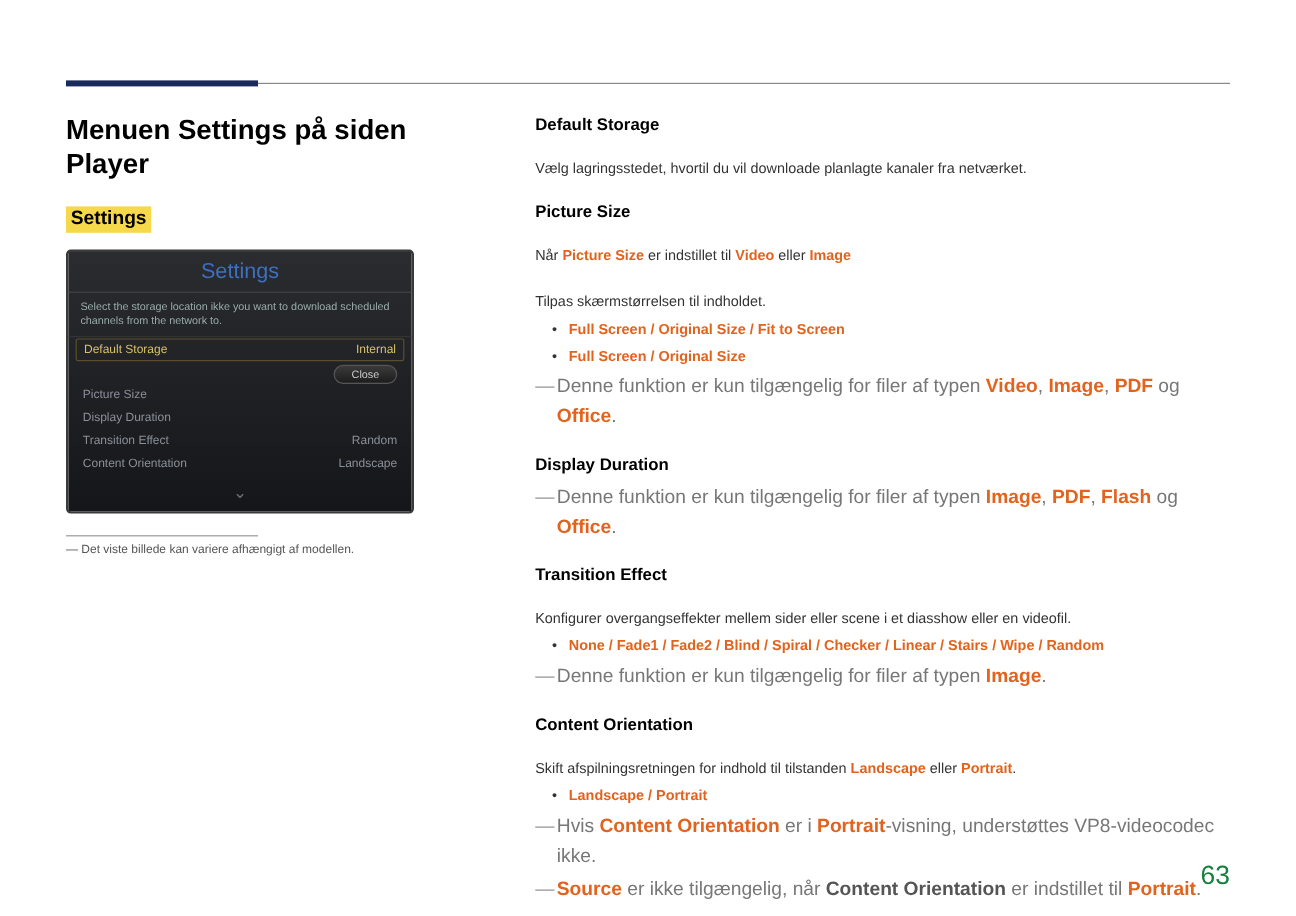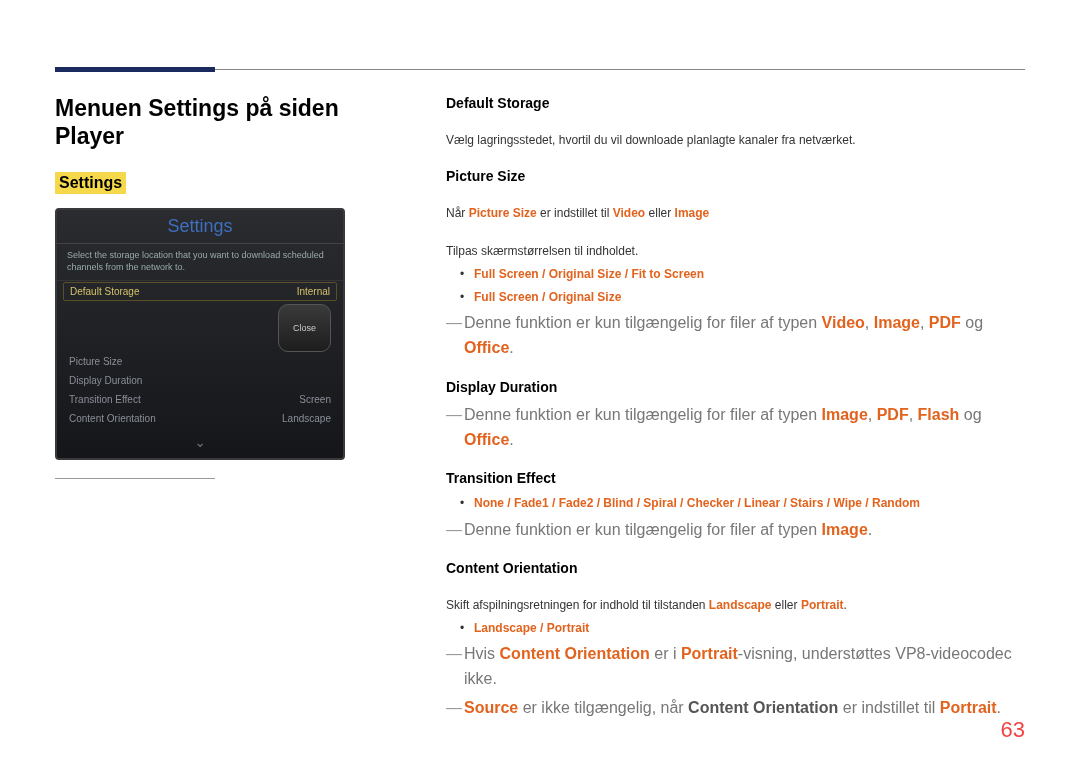--- a/index.html
+++ b/index.html
@@ -184,7 +184,7 @@
 
     <div class="device-shot">
       <div class="ds-title">Settings</div>
-      <div class="ds-sub">Select the storage location that you want to download scheduled channels from the network to.</div>
+      <div class="ds-sub">Select the storage location ikke you want to download scheduled channels from the network to.</div>
       <div class="ds-row sel">
         <span>Default Storage</span>
         <span>Internal</span>

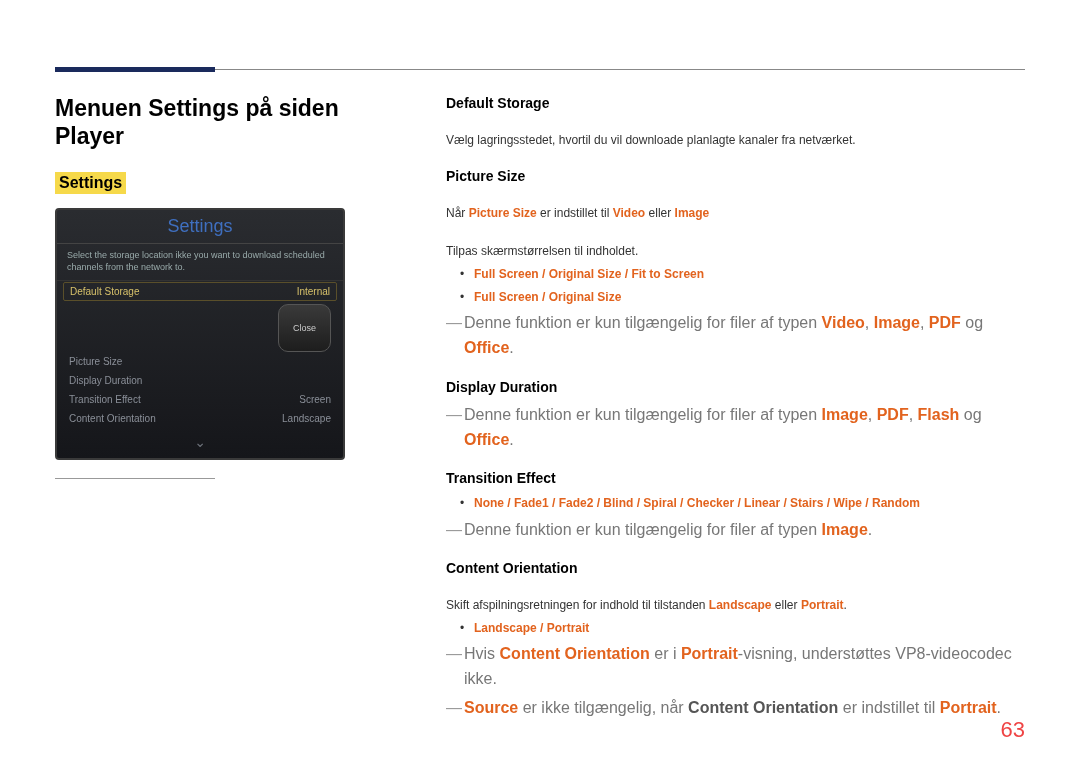--- a/index.html
+++ b/index.html
@@ -94,7 +94,7 @@
     border-radius: 10px;
     color: #ccc;
     font-size: 9px;
-    padding: 18px 14px;
+    padding: 2px 14px;
   }
   .ds-arrow {
     text-align: center;

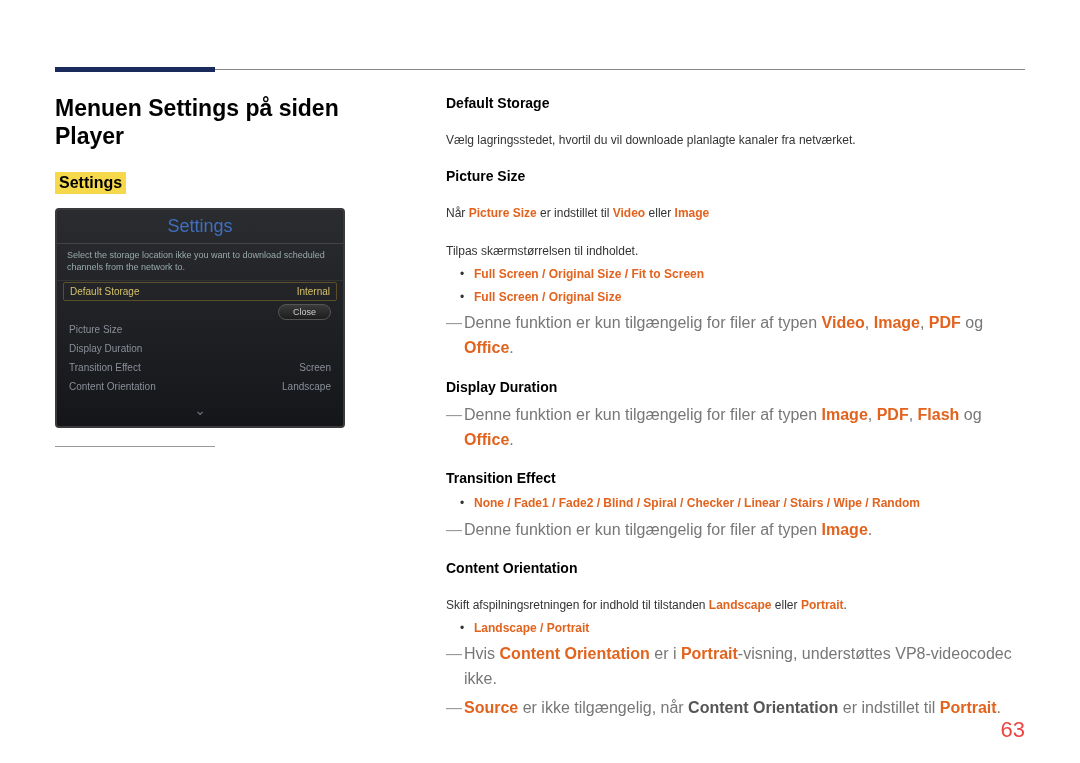--- a/index.html
+++ b/index.html
@@ -202,7 +202,7 @@
       </div>
       <div class="ds-row">
         <span>Transition Effect</span>
-        <span>Screen</span>
+        <span>Random</span>
       </div>
       <div class="ds-row">
         <span>Content Orientation</span>

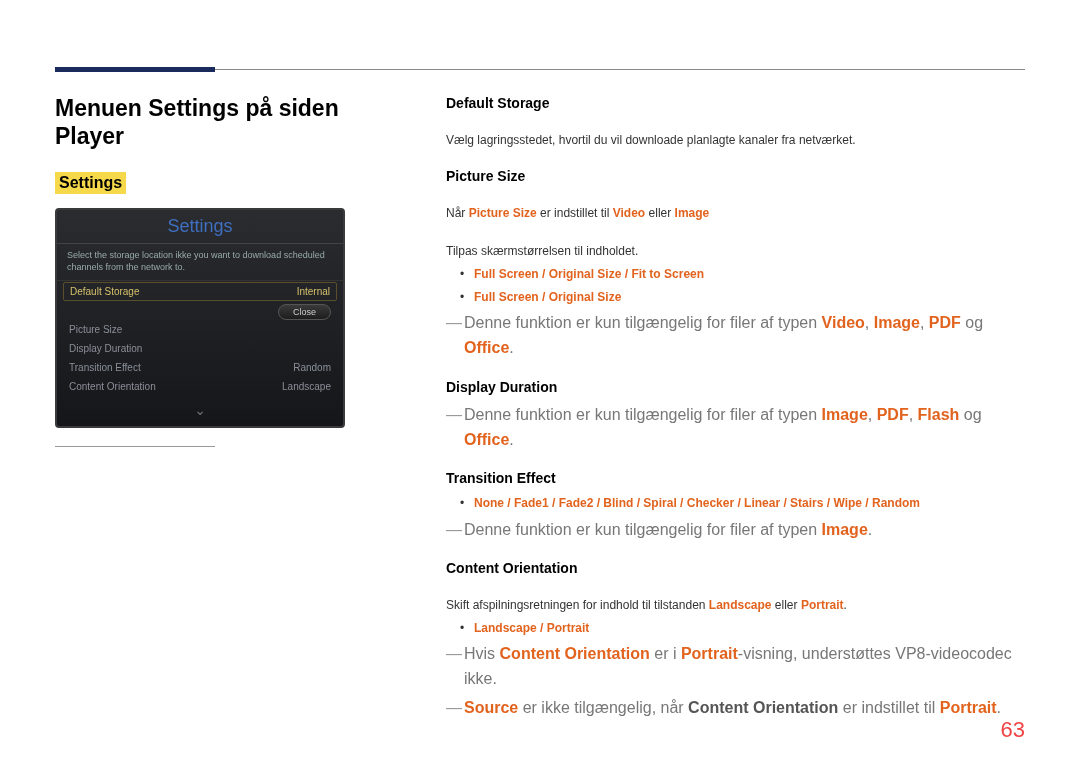--- a/index.html
+++ b/index.html
@@ -212,6 +212,7 @@
     </div>
 
     <hr class="fn-rule">
+    <div class="footnote">― <span>Det viste billede kan variere afhængigt af modellen.</span></div>
   </div>
 
   <div class="right-col">

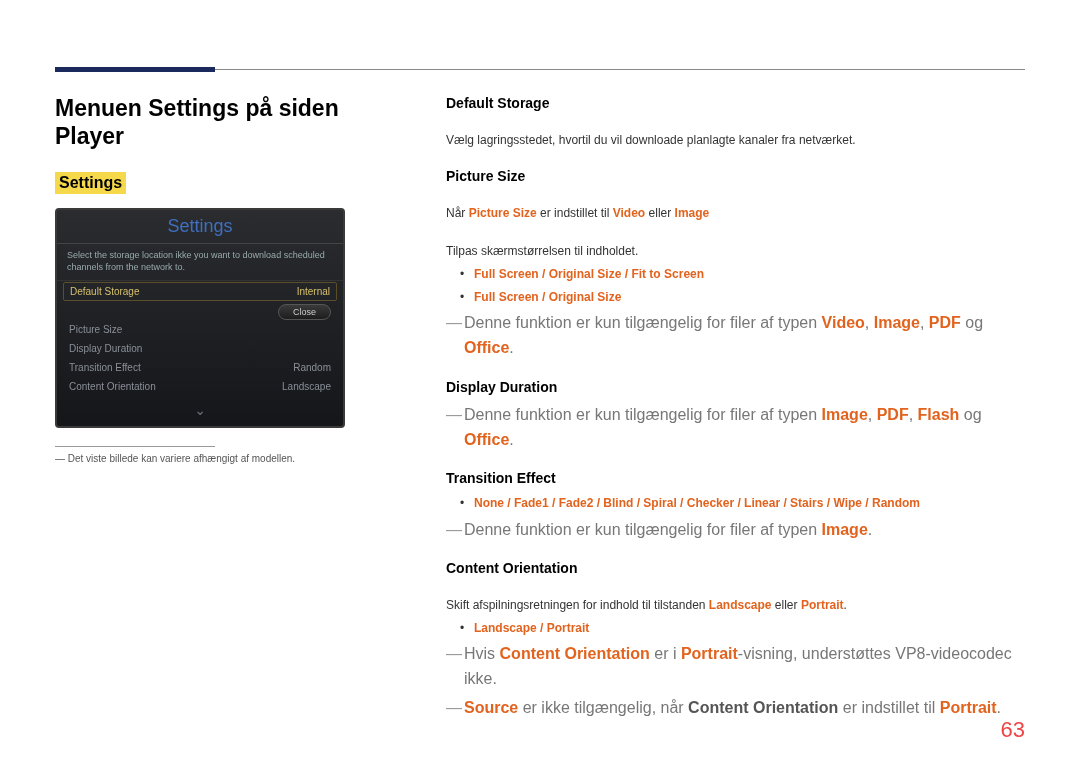--- a/index.html
+++ b/index.html
@@ -248,6 +248,7 @@
 
     <div class="section">
       <h3>Transition Effect</h3>
+      <p class="body-text">Konfigurer overgangseffekter mellem sider eller scene i et diasshow eller en videofil.</p>
       <ul class="bullet">
         <li><span class="hl">None / Fade1 / Fade2 / Blind / Spiral / Checker / Linear / Stairs / Wipe / Random</span></li>
       </ul>

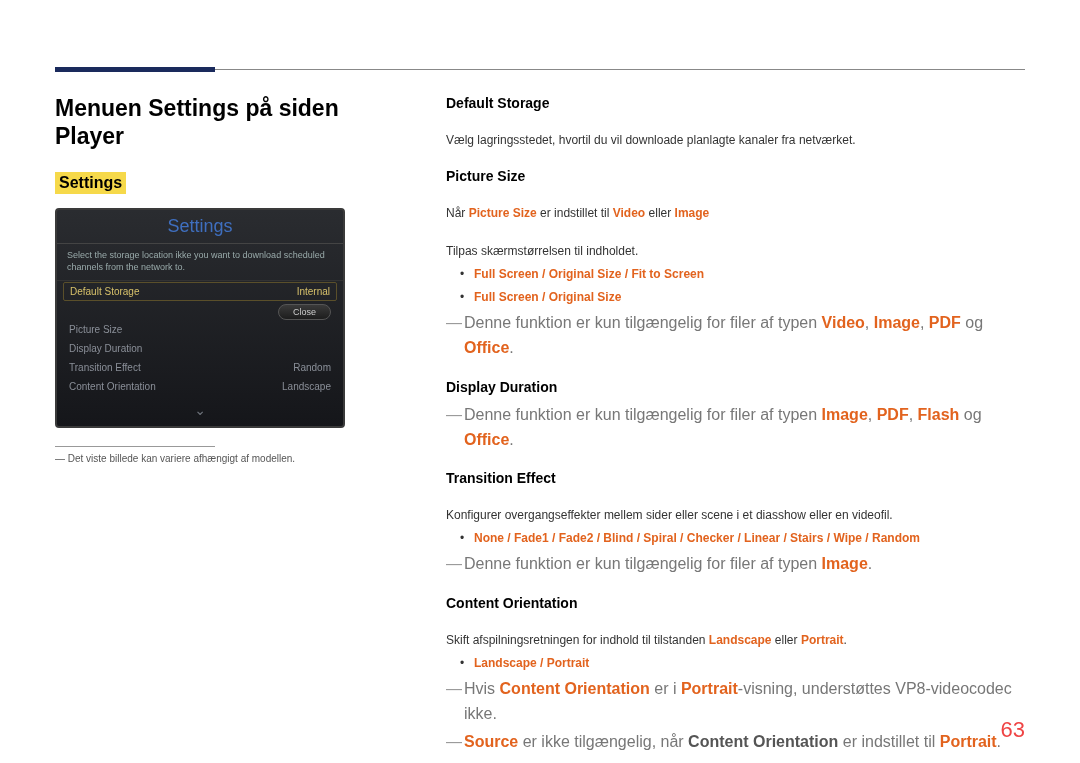--- a/index.html
+++ b/index.html
@@ -168,7 +168,7 @@
     bottom: 20px;
     right: 55px;
     font-size: 22px;
-    color: #ef4444;
+    color: #15803d;
   }
 </style>
 </head>

